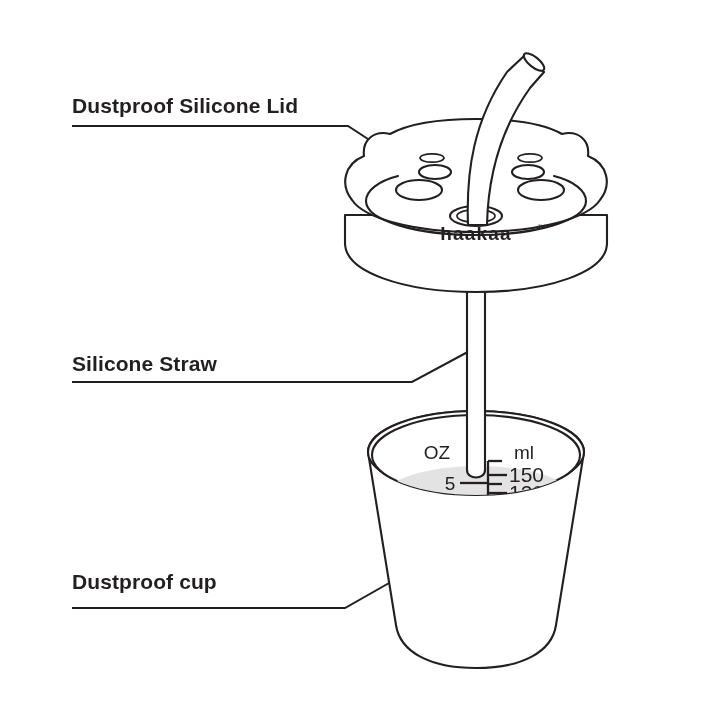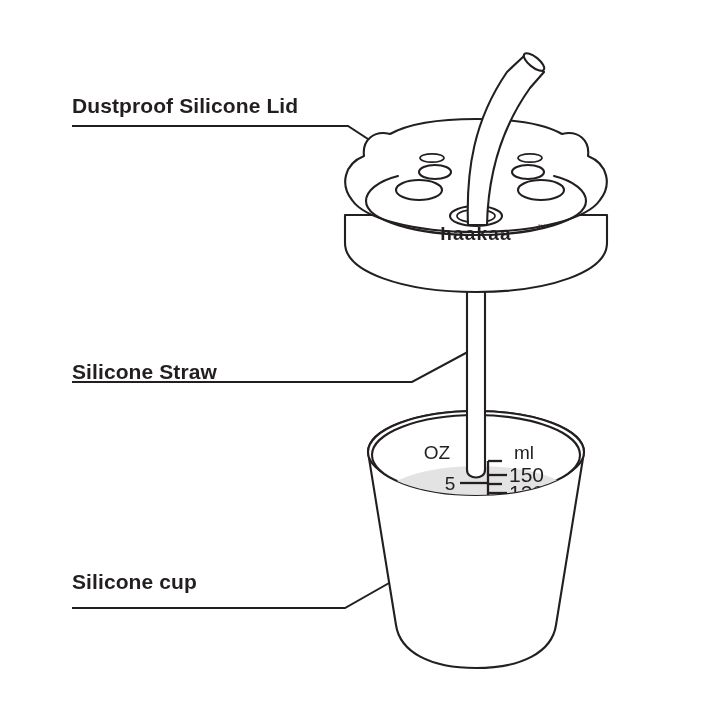--- a/index.html
+++ b/index.html
@@ -35,7 +35,7 @@
     letter-spacing: 0.1px;
   }
   #label-lid   { left: 72px; top: 94px; }
-  #label-straw { left: 72px; top: 360px; }
+  #label-straw { left: 72px; top: 352px; }
   #label-cup   { left: 72px; top: 570px; }
 </style>
 </head>

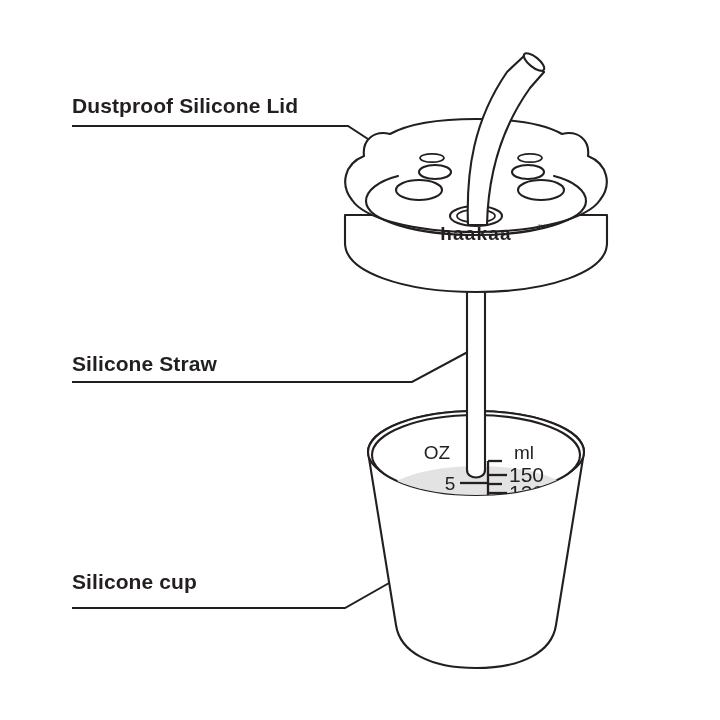--- a/index.html
+++ b/index.html
@@ -189,7 +189,7 @@
 
   <div class="callout-label" id="label-straw">Silicone Straw</div>
 
-  <div class="callout-label" id="label-cup">Silicone cup</div>
+  <div class="callout-label" id="label-cup">Dustproof cup</div>
 
 </div>
 

